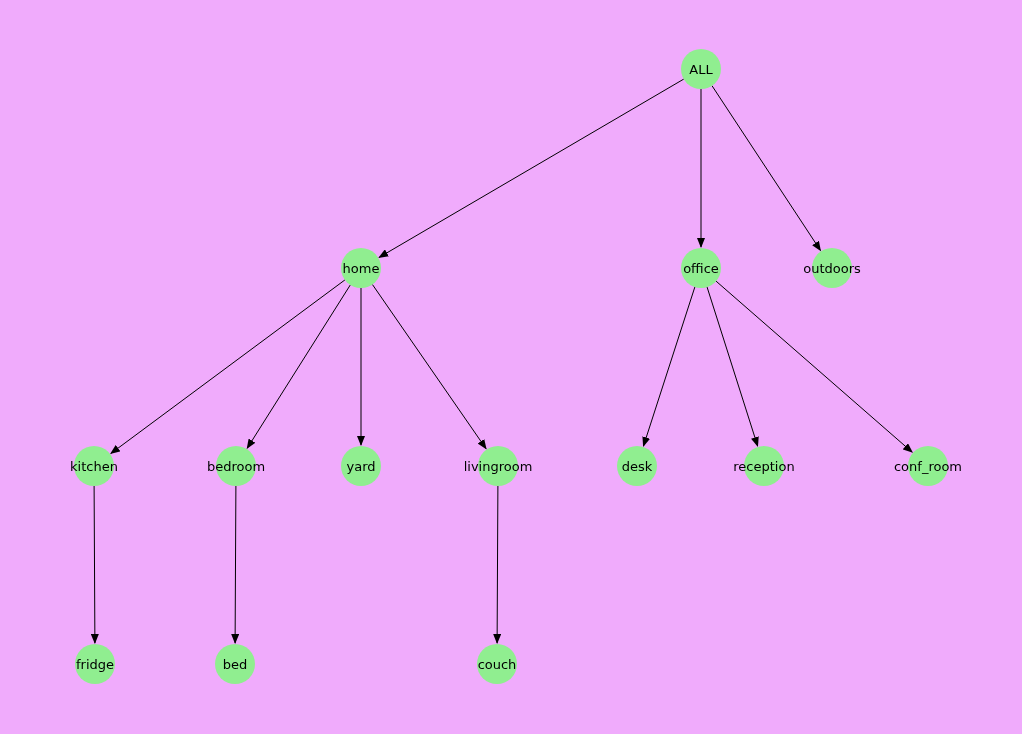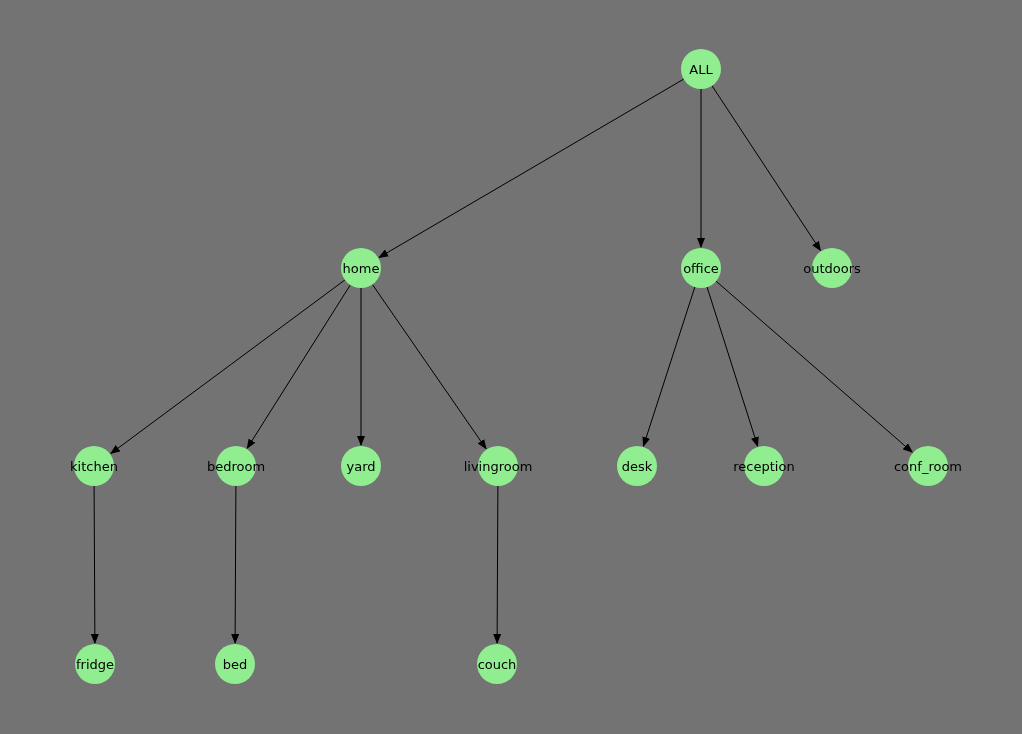--- a/index.html
+++ b/index.html
@@ -11,7 +11,7 @@
     position: relative;
     width: 1022px;
     height: 734px;
-    background: #737373;
+    background: #f0abfc;
     overflow: hidden;
     font-family: "DejaVu Sans", sans-serif;
   }

